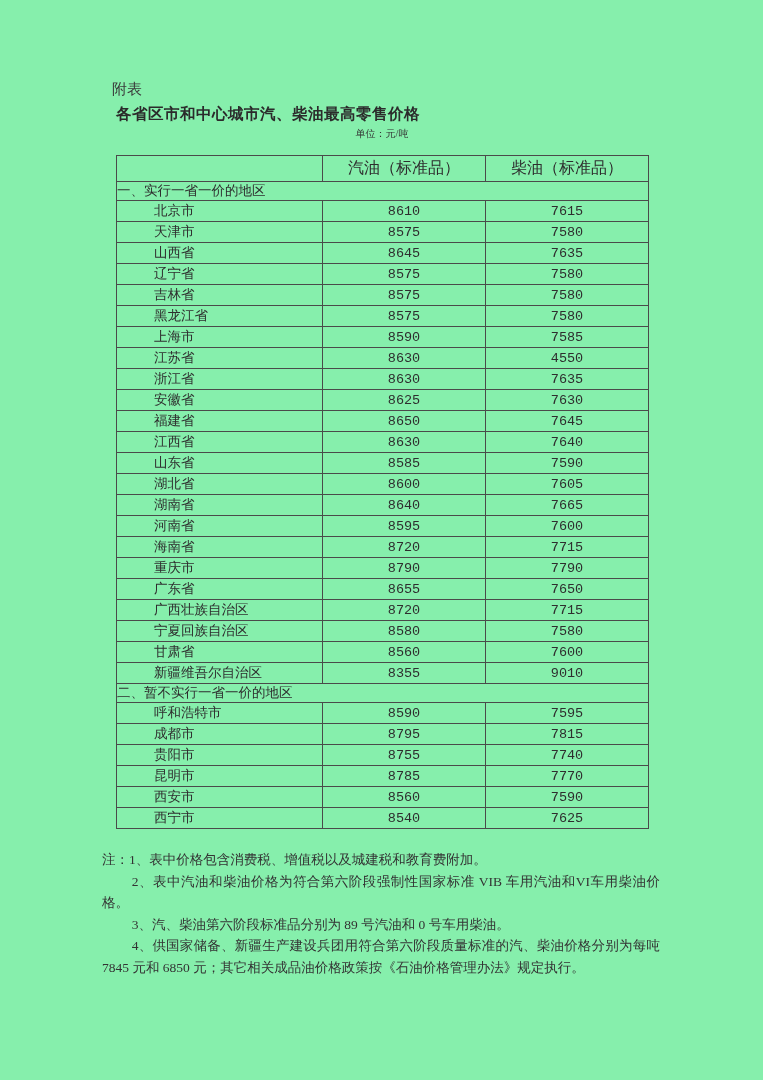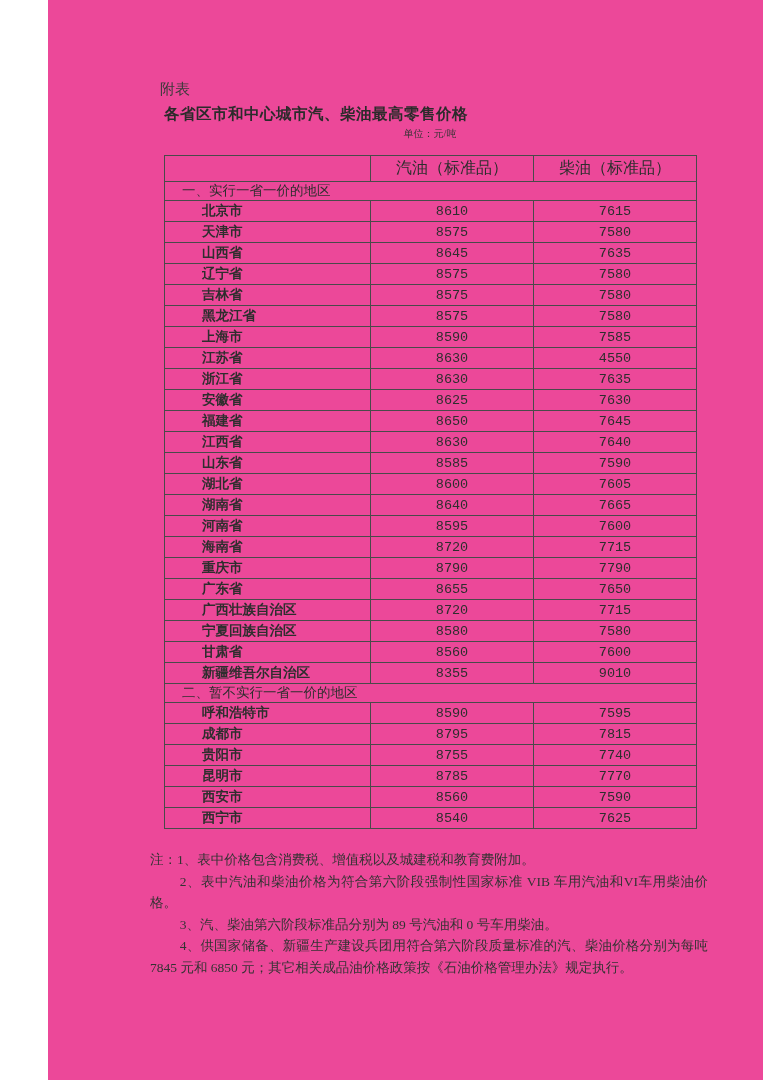--- a/index.html
+++ b/index.html
@@ -18,8 +18,7 @@
   .page {
     position: absolute;
     inset: 0;
-    background: #ec4899;
-    margin-left: 48px;
+    background: #86efac;
   }
   .appendix-label {
     position: absolute;

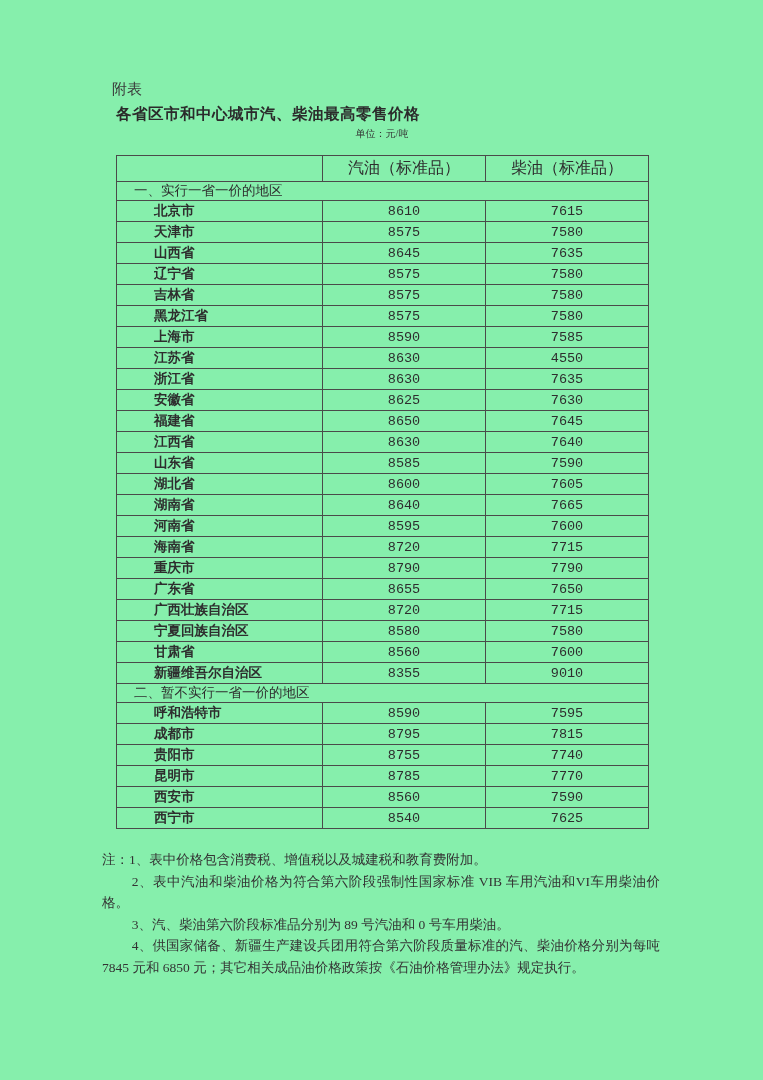--- a/index.html
+++ b/index.html
@@ -72,7 +72,7 @@
   .price-table tr.section-row td {
     height: 17px;
     text-align: left;
-    padding-left: 17px;
+    padding-left: 0;
     font-size: 13.5px;
   }
   .price-table tr.data-row td {

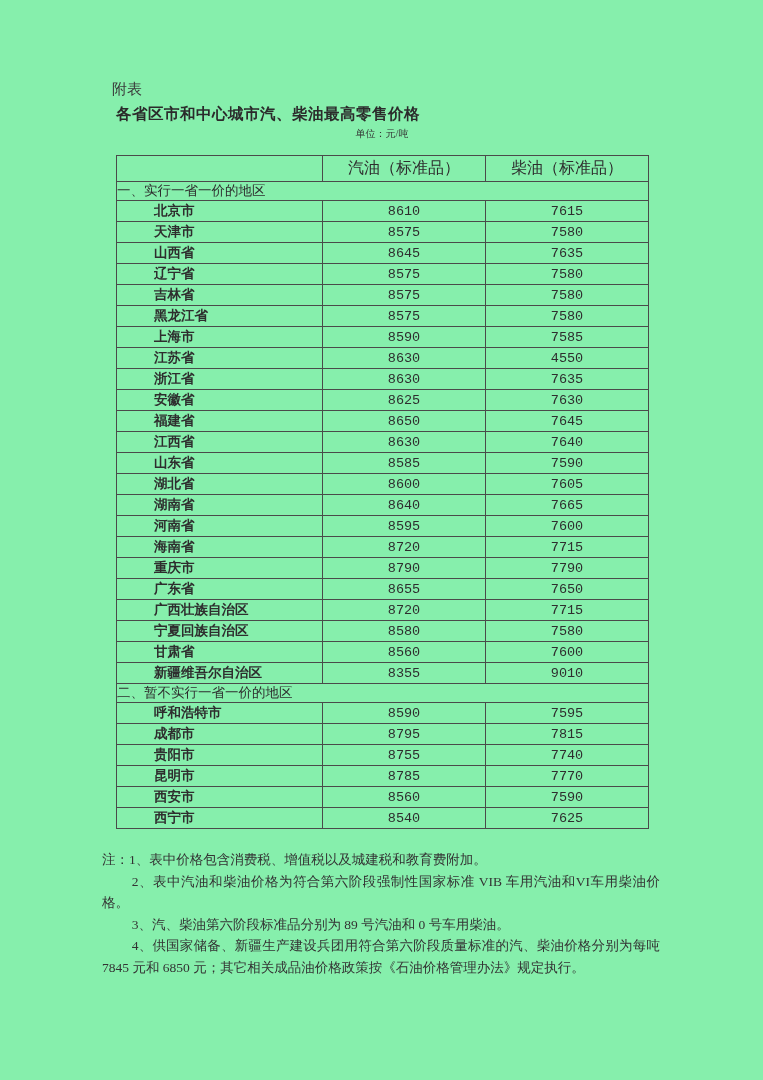--- a/index.html
+++ b/index.html
@@ -81,7 +81,6 @@
   .price-table td.region-cell {
     text-align: left;
     padding-left: 37px;
-    font-weight: bold;
   }
   .price-table td.num-cell {
     text-align: center;

